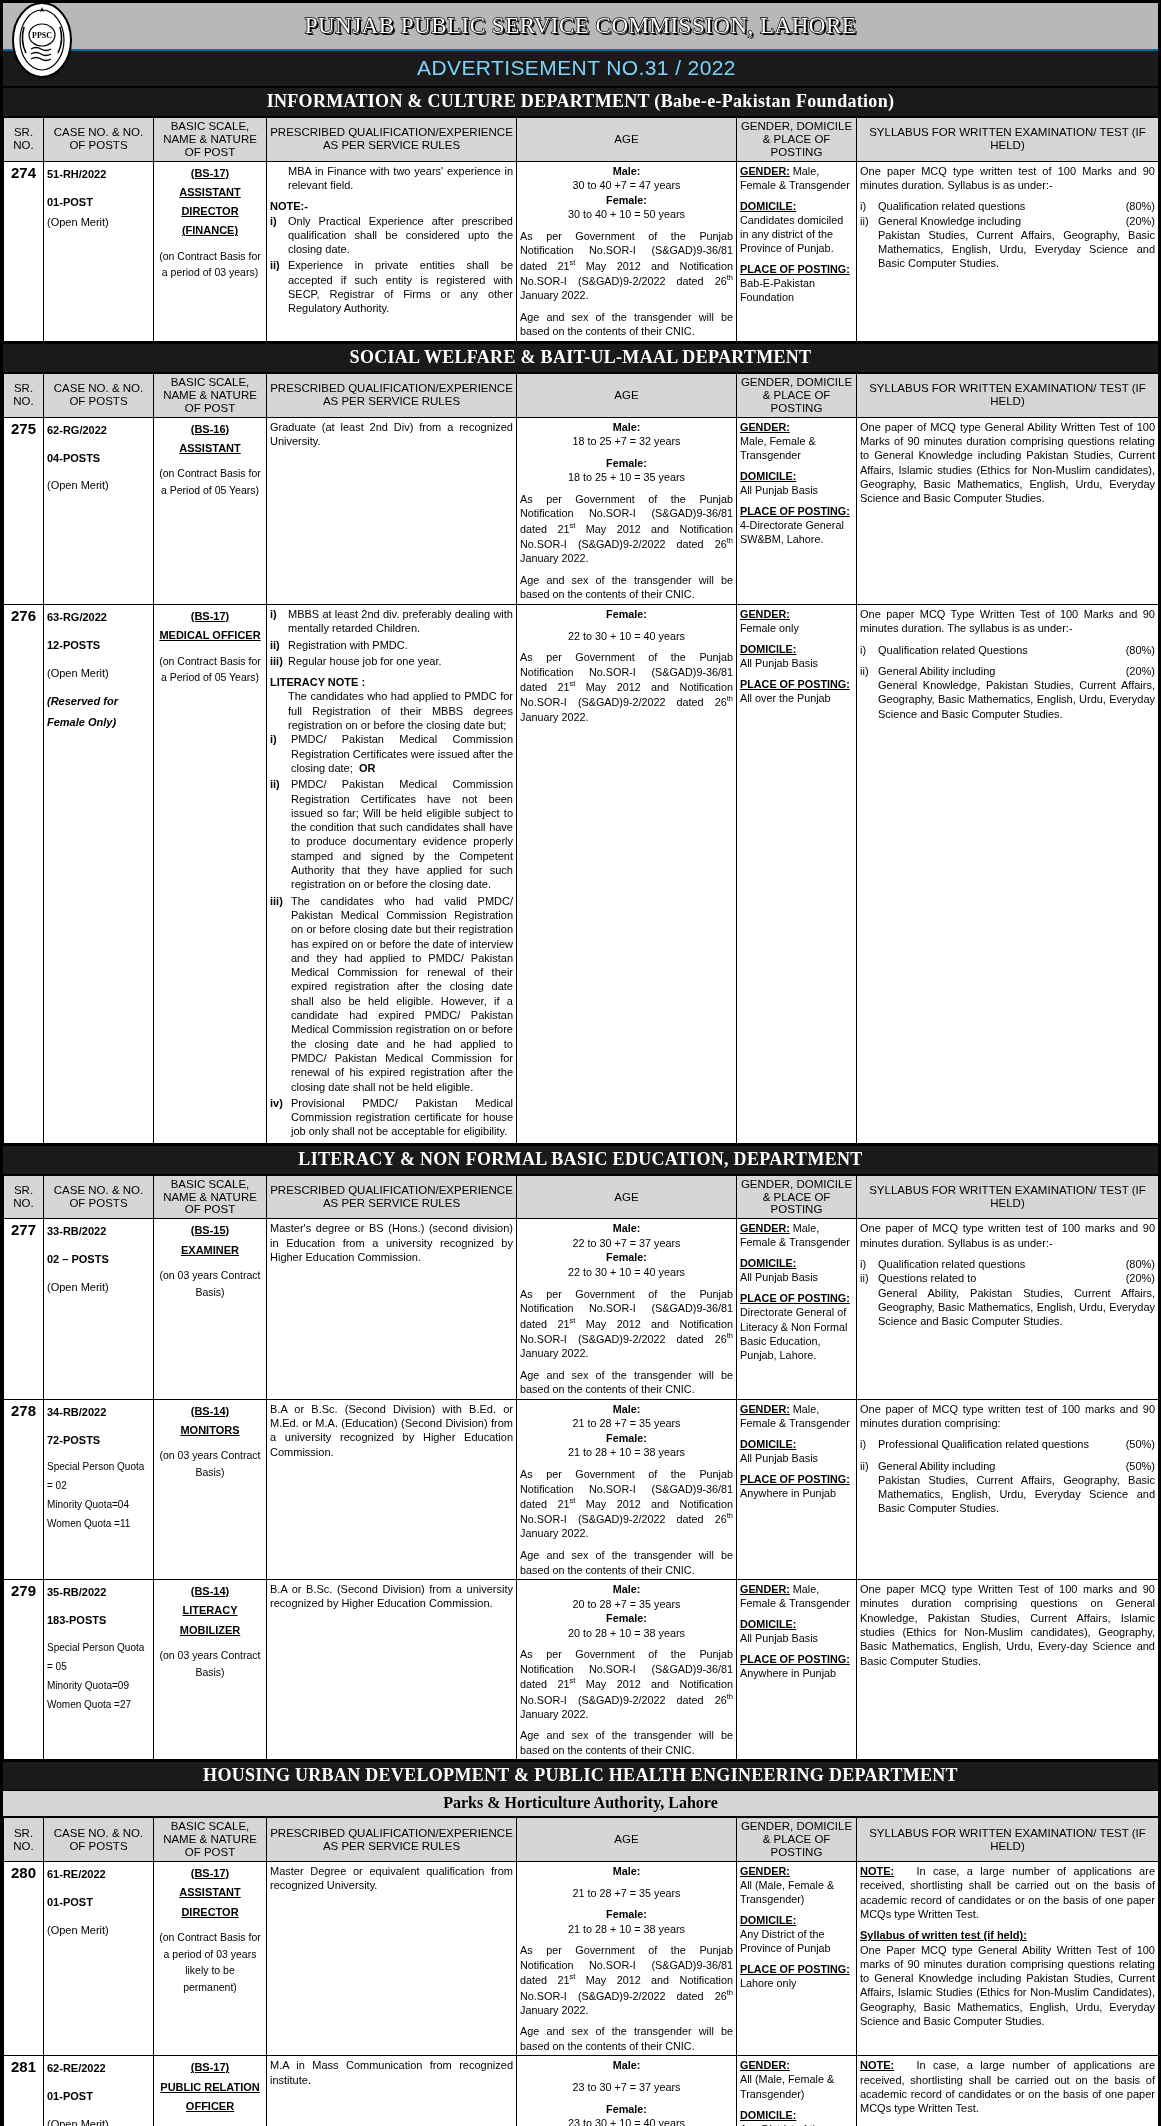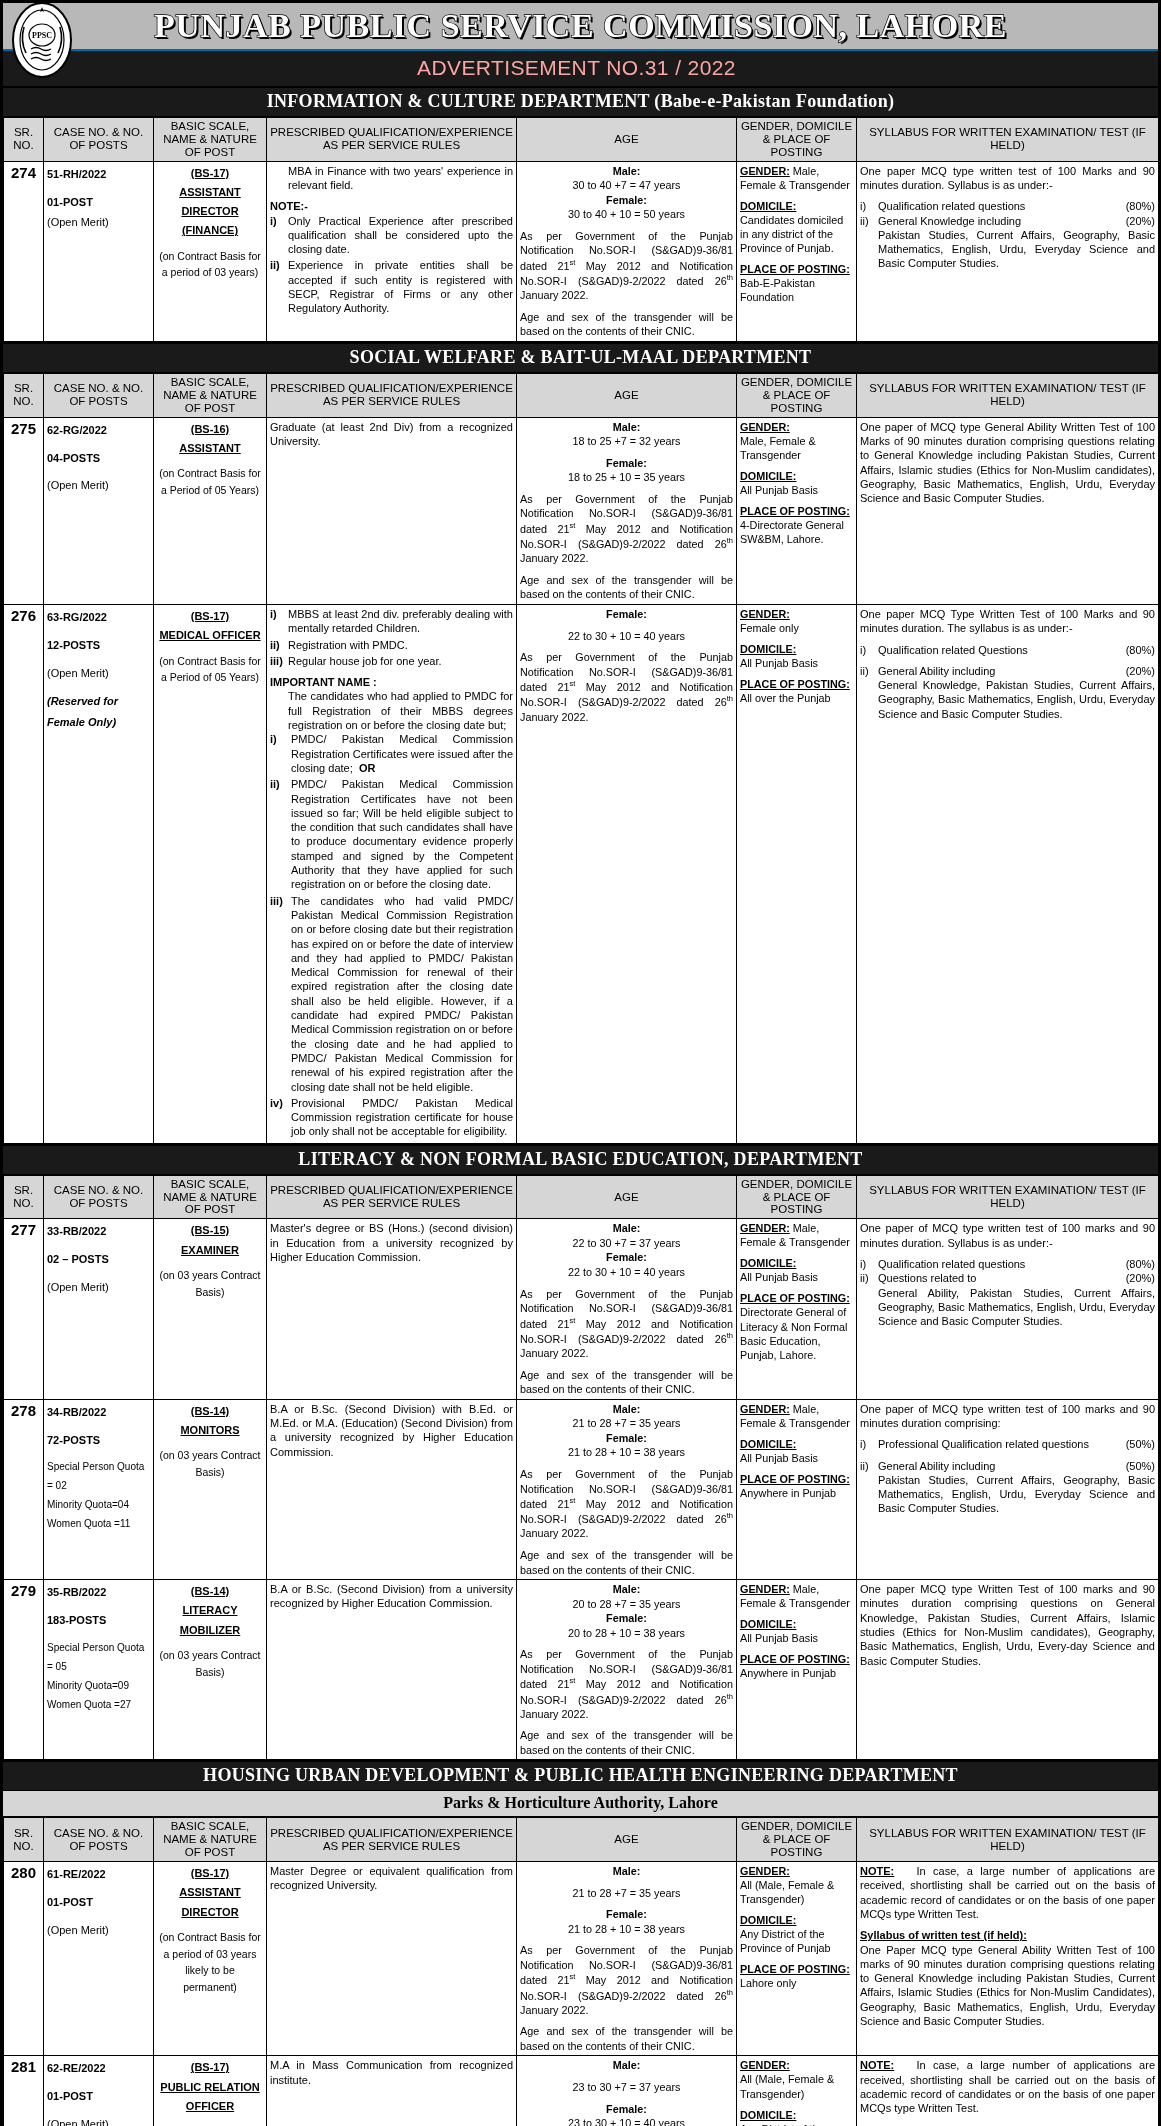--- a/index.html
+++ b/index.html
@@ -27,8 +27,8 @@
   }
   .org-title {
     font-family:"Liberation Serif", serif;
-    font-weight:bold;
-    font-size:34px;
+    font-weight:normal;
+    font-size:23px;
     letter-spacing:.5px;
     color:#fff;
     -webkit-text-stroke:1.4px #000;

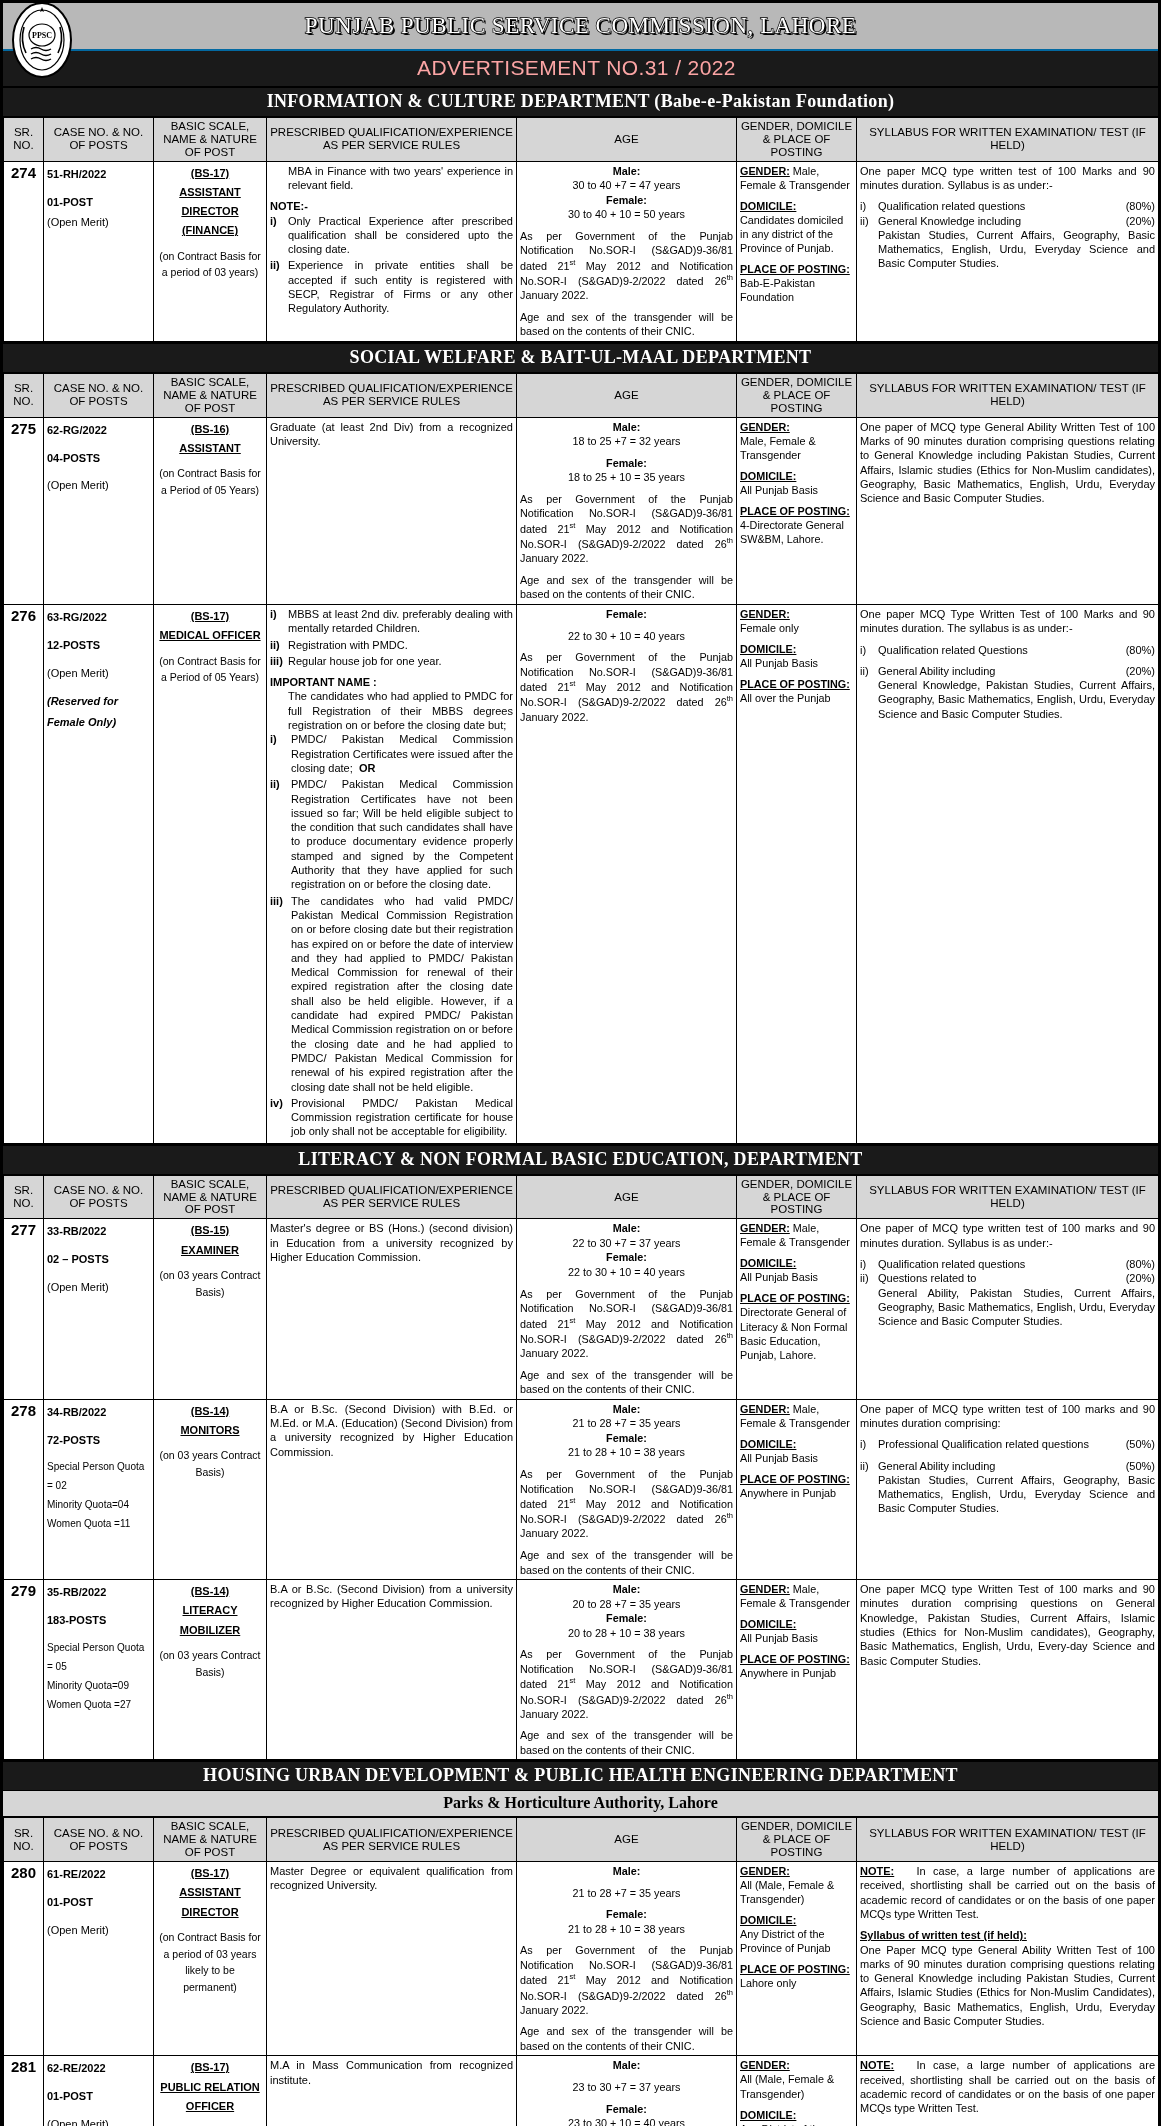--- a/index.html
+++ b/index.html
@@ -37,7 +37,7 @@
     white-space:nowrap;
   }
   .advt-bar {
-    background:#1a1a1a; color:#fca5a5;
+    background:#1a1a1a; color:#7dd3fc;
     text-align:center;
     font-size:21px;
     letter-spacing:.4px;

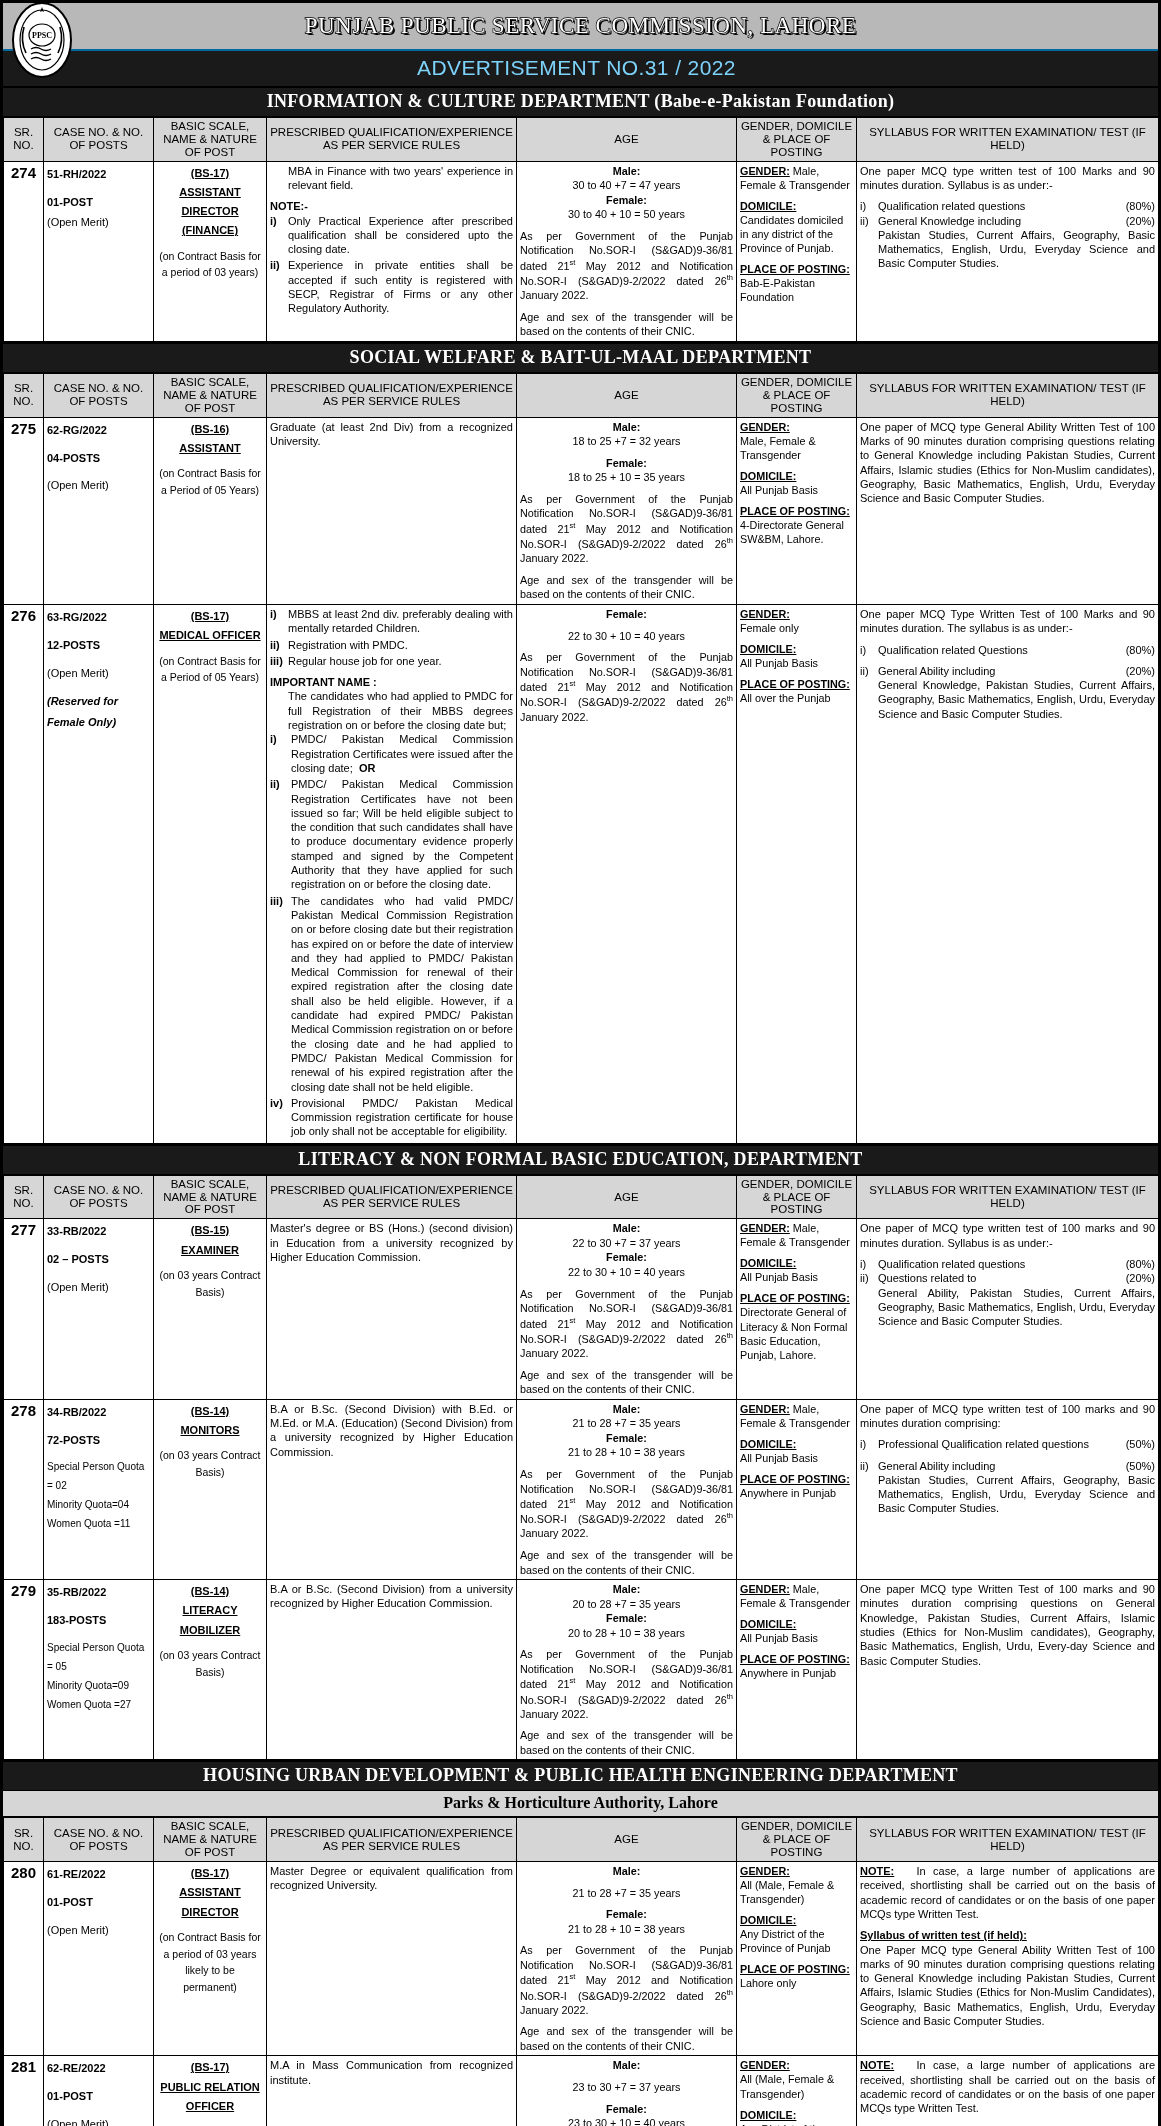--- a/index.html
+++ b/index.html
@@ -323,7 +323,7 @@
             <span class="mk b">iii)</span>
             <span class="tx">Regular house job for one year.</span>
           </div>
-          <div class="b mt">IMPORTANT NAME :</div>
+          <div class="b mt">LITERACY NOTE :</div>
           <div class="indent">The candidates who had applied to PMDC for full Registration of their MBBS degrees registration on or before the closing date but;</div>
           <div class="li li2">
             <span class="mk b">i)</span>

